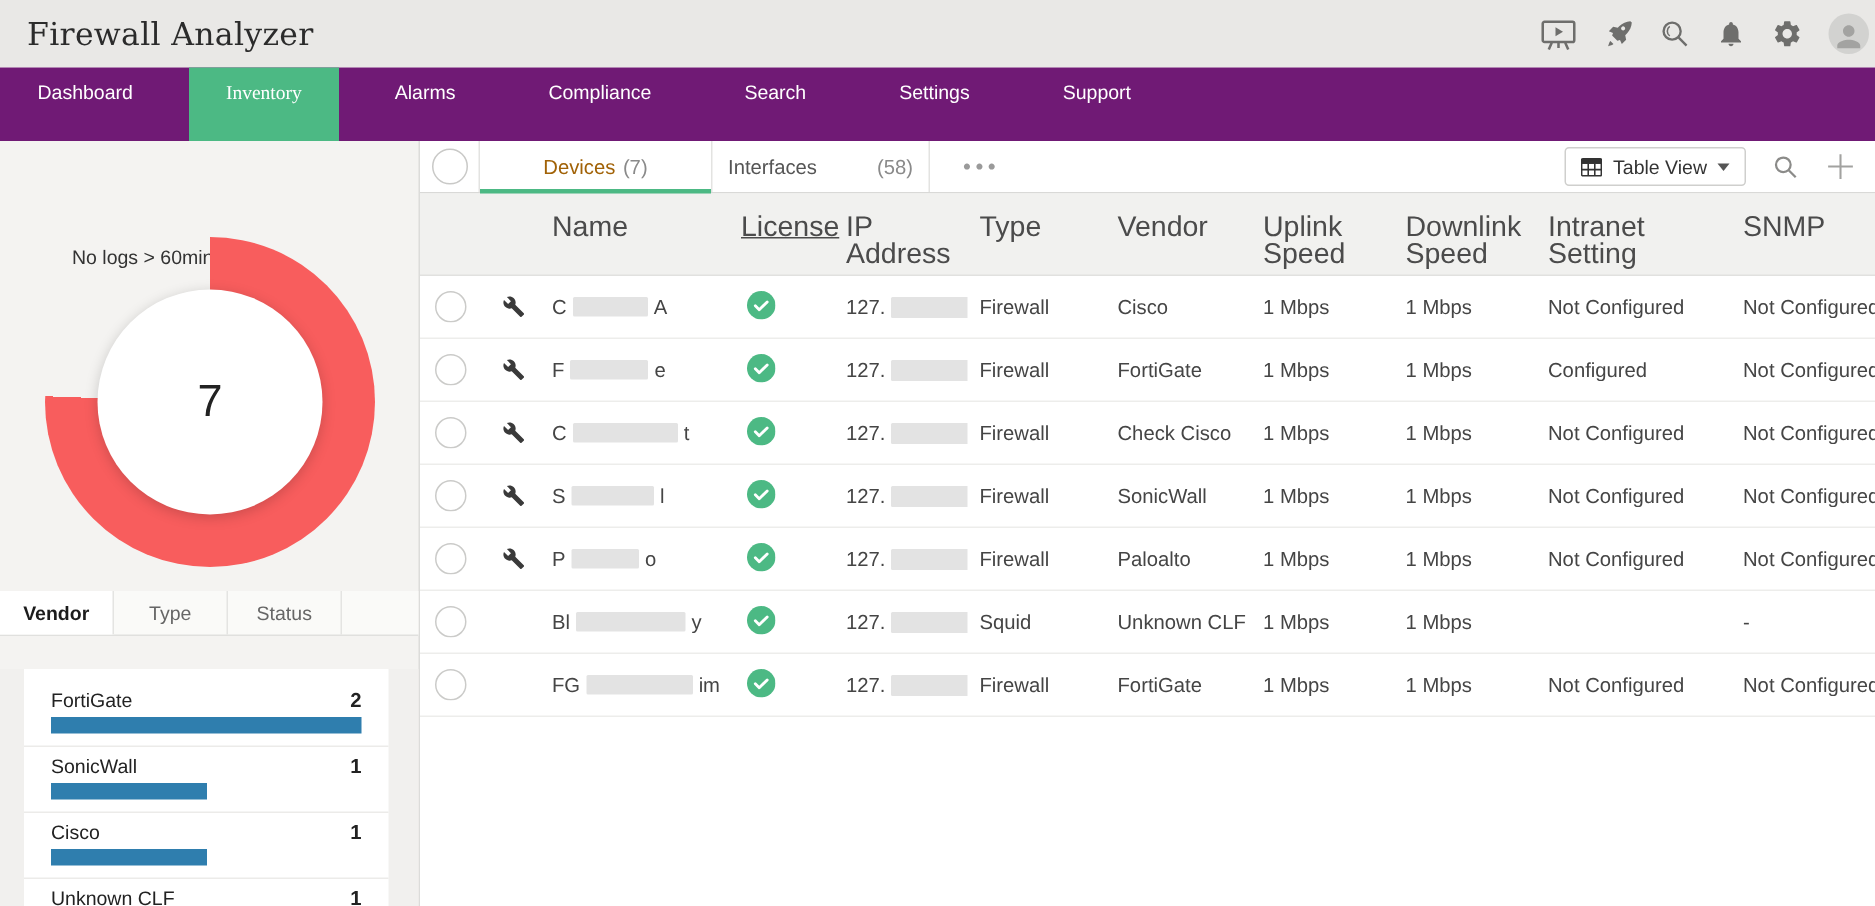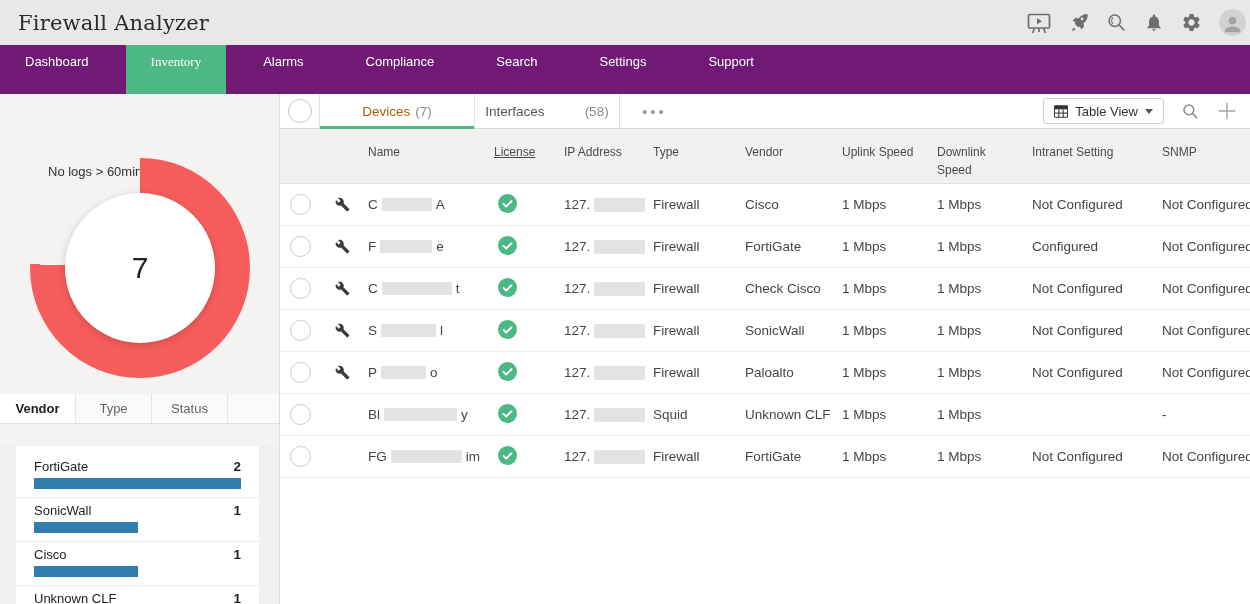--- a/index.html
+++ b/index.html
@@ -73,7 +73,7 @@
   
   .grid-row { display:grid; grid-template-columns:40px 160px 70px 95px 92px 97px 95px 95px 130px minmax(0,1fr); }
   .thead { background:#f1f1ef; height:55px; border-bottom:1px solid #e1e1df; }
-  .hcell { font-size:12px; color:#4b4b4b; padding:14px 4px 0 8px; line-height:18px; }
+  .hcell { font-size:19px; color:#4b4b4b; padding:14px 4px 0 8px; line-height:18px; }
   .hcell.cn { padding-left:48px; }
   .hcell.cl { padding-left:14px;text-decoration:underline; }
   .hcell.cip { padding-left:14px; }

